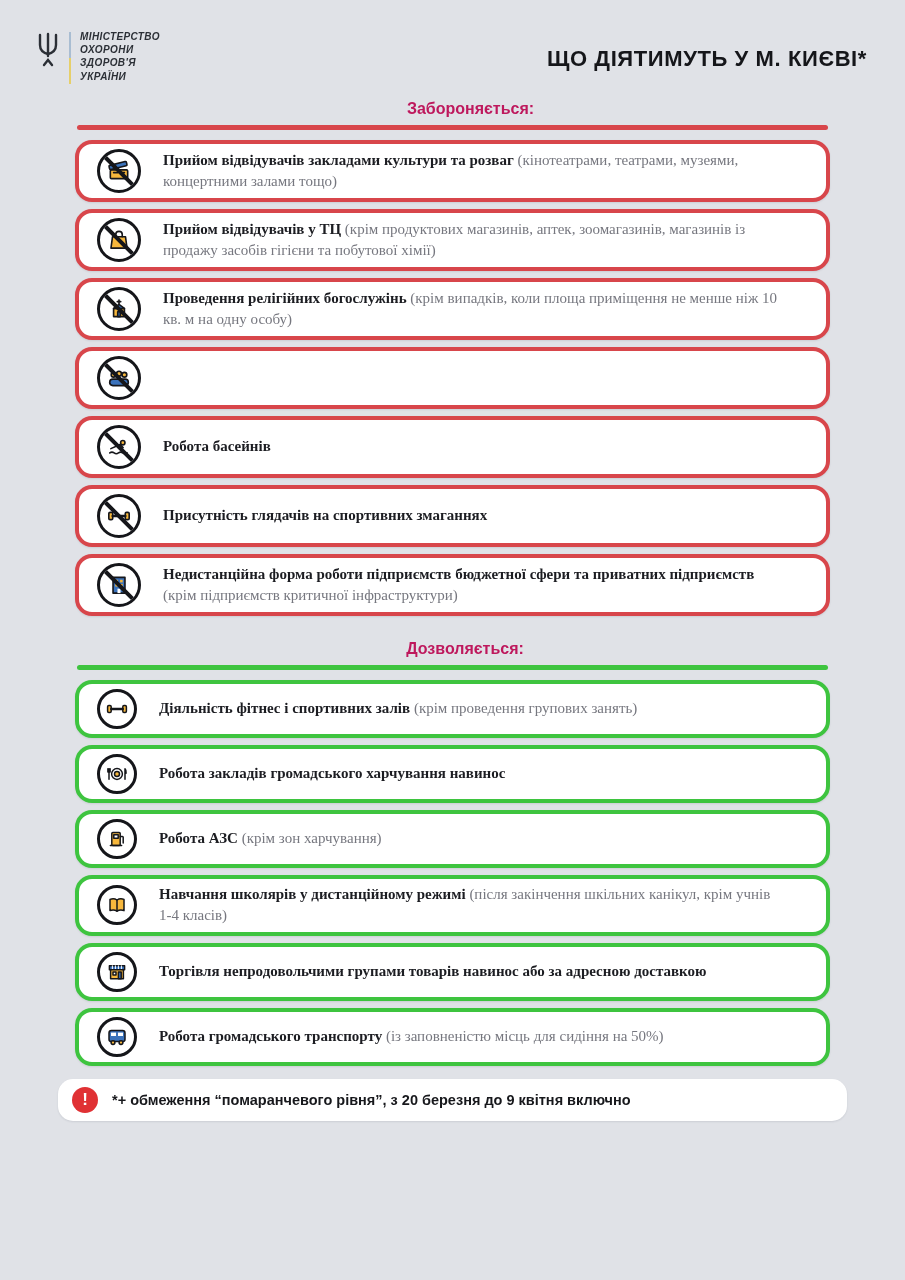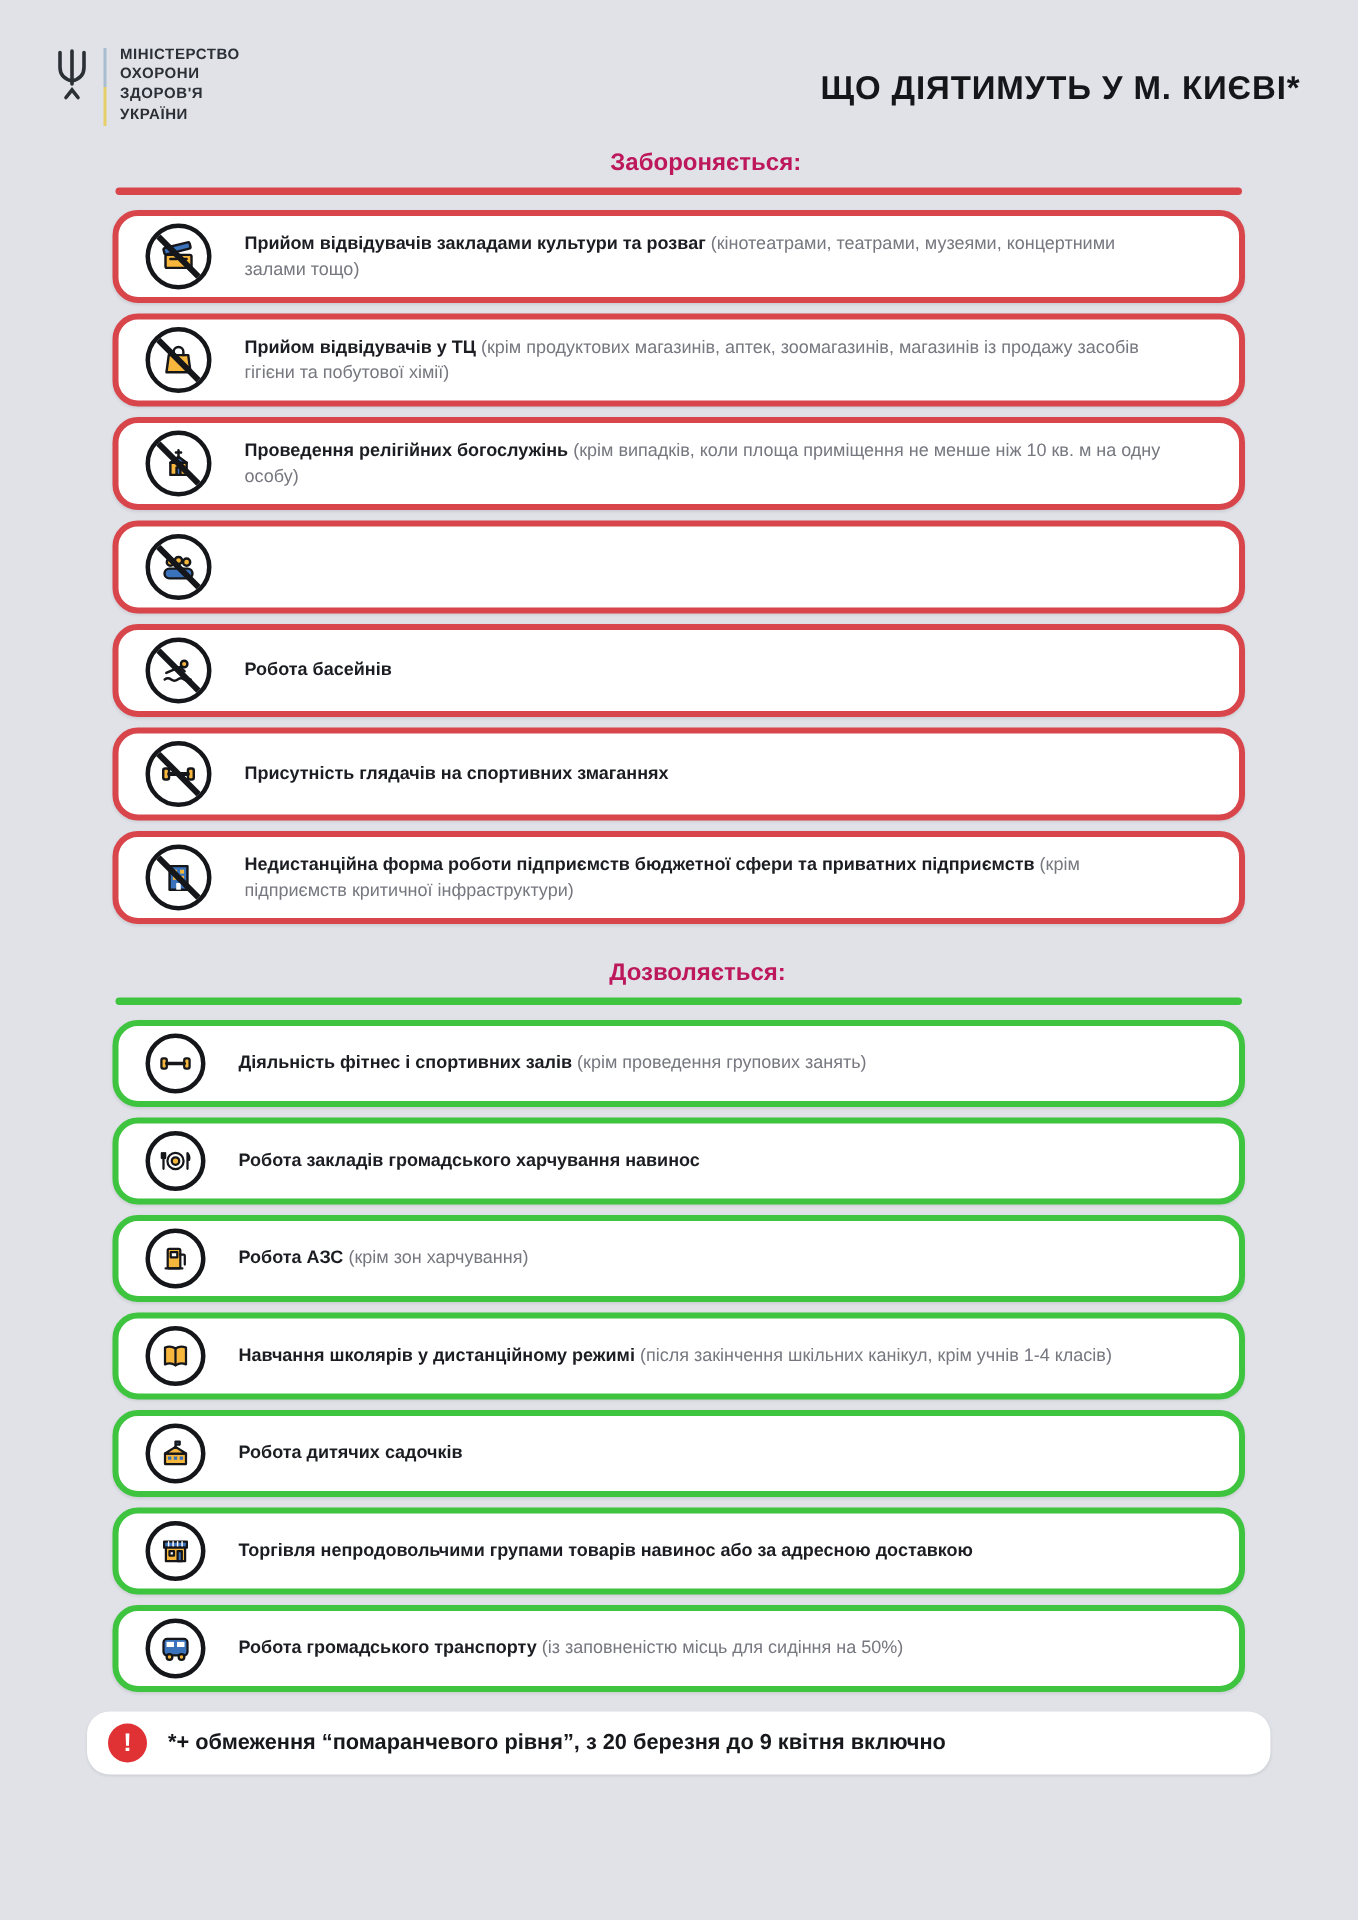--- a/index.html
+++ b/index.html
@@ -14,7 +14,7 @@
   .logo{display:flex;gap:9px;align-items:flex-start;}
   .logo .trident{width:24px;height:36px;margin-top:2px;}
   .logo .divider{width:2px;height:52px;background:linear-gradient(#a9bdd2 50%,#e6cf6a 50%);margin-top:2px;}
-  .logo .logo-text{font-size:10px;font-weight:bold;line-height:1.32;letter-spacing:.4px;color:#2b2f36;}
+  .logo .logo-text{font-size:10px;font-weight:bold;line-height:1.32;letter-spacing:.4px;color:#2b2f36;font-style:italic;}
   .main-title{font-size:22px;font-weight:bold;letter-spacing:.6px;line-height:1.55;color:#15161a;text-align:left;margin-top:12px;}
   
   .sec{margin:0 75px;}

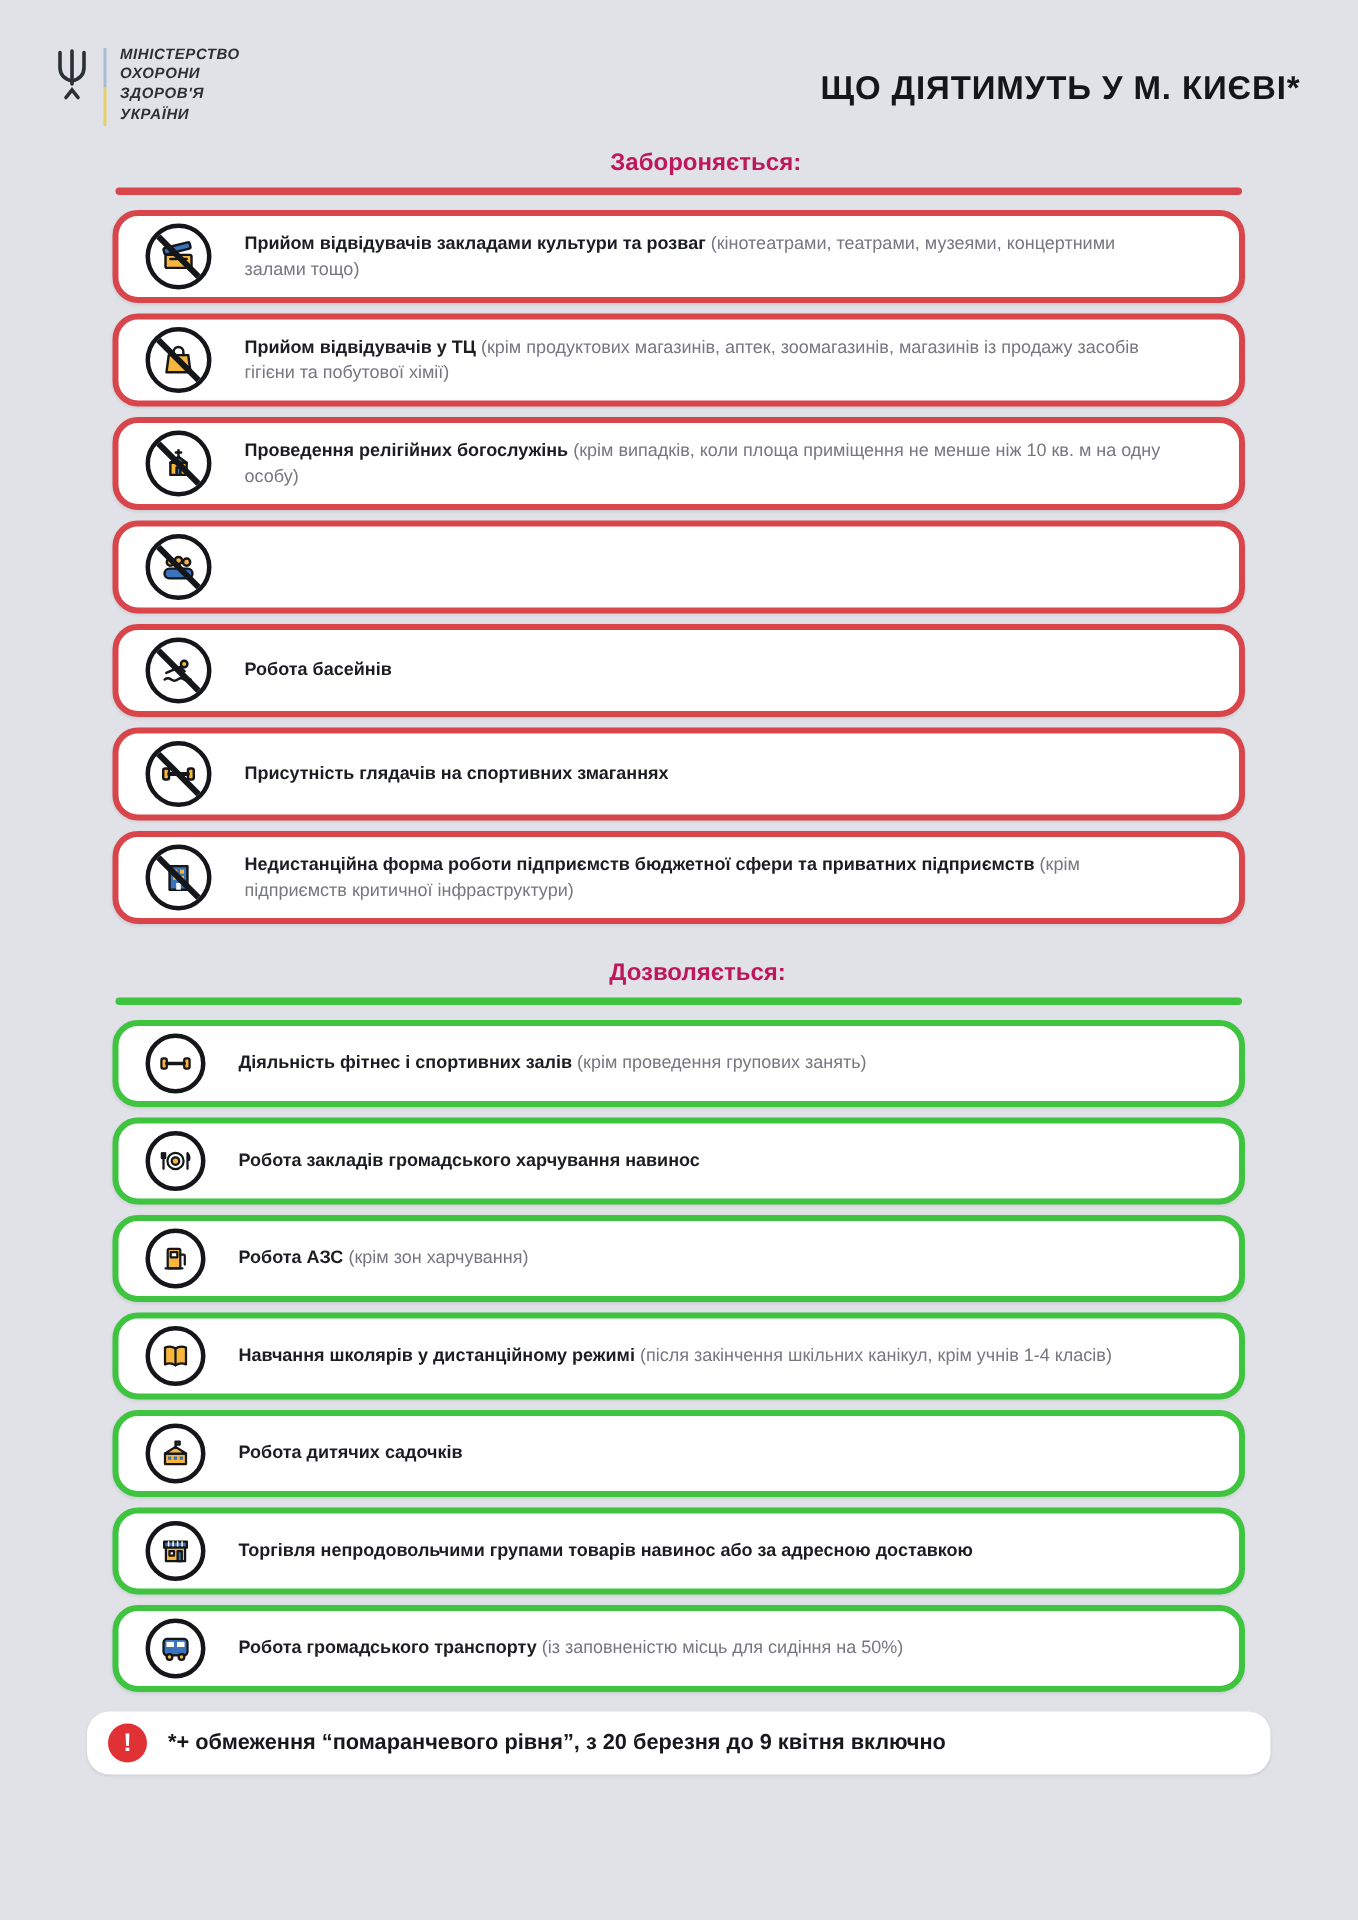--- a/index.html
+++ b/index.html
@@ -40,7 +40,7 @@
   .icon-wrap svg{width:26px;height:26px;}
   .allowed .icon-wrap svg{width:24px;height:24px;}
   .slash{position:absolute;left:-8%;top:45%;width:116%;height:3.5px;background:#15161a;border-radius:2px;transform:rotate(45deg);}
-  .card-text{margin:0;font-size:12px;line-height:1.42;color:#76777f;max-width:620px;}
+  .card-text{margin:0;font-size:15px;line-height:1.42;color:#76777f;max-width:620px;font-family:Liberation Serif, serif;}
   .card-text b{color:#1c1d22;}
   
   .note{

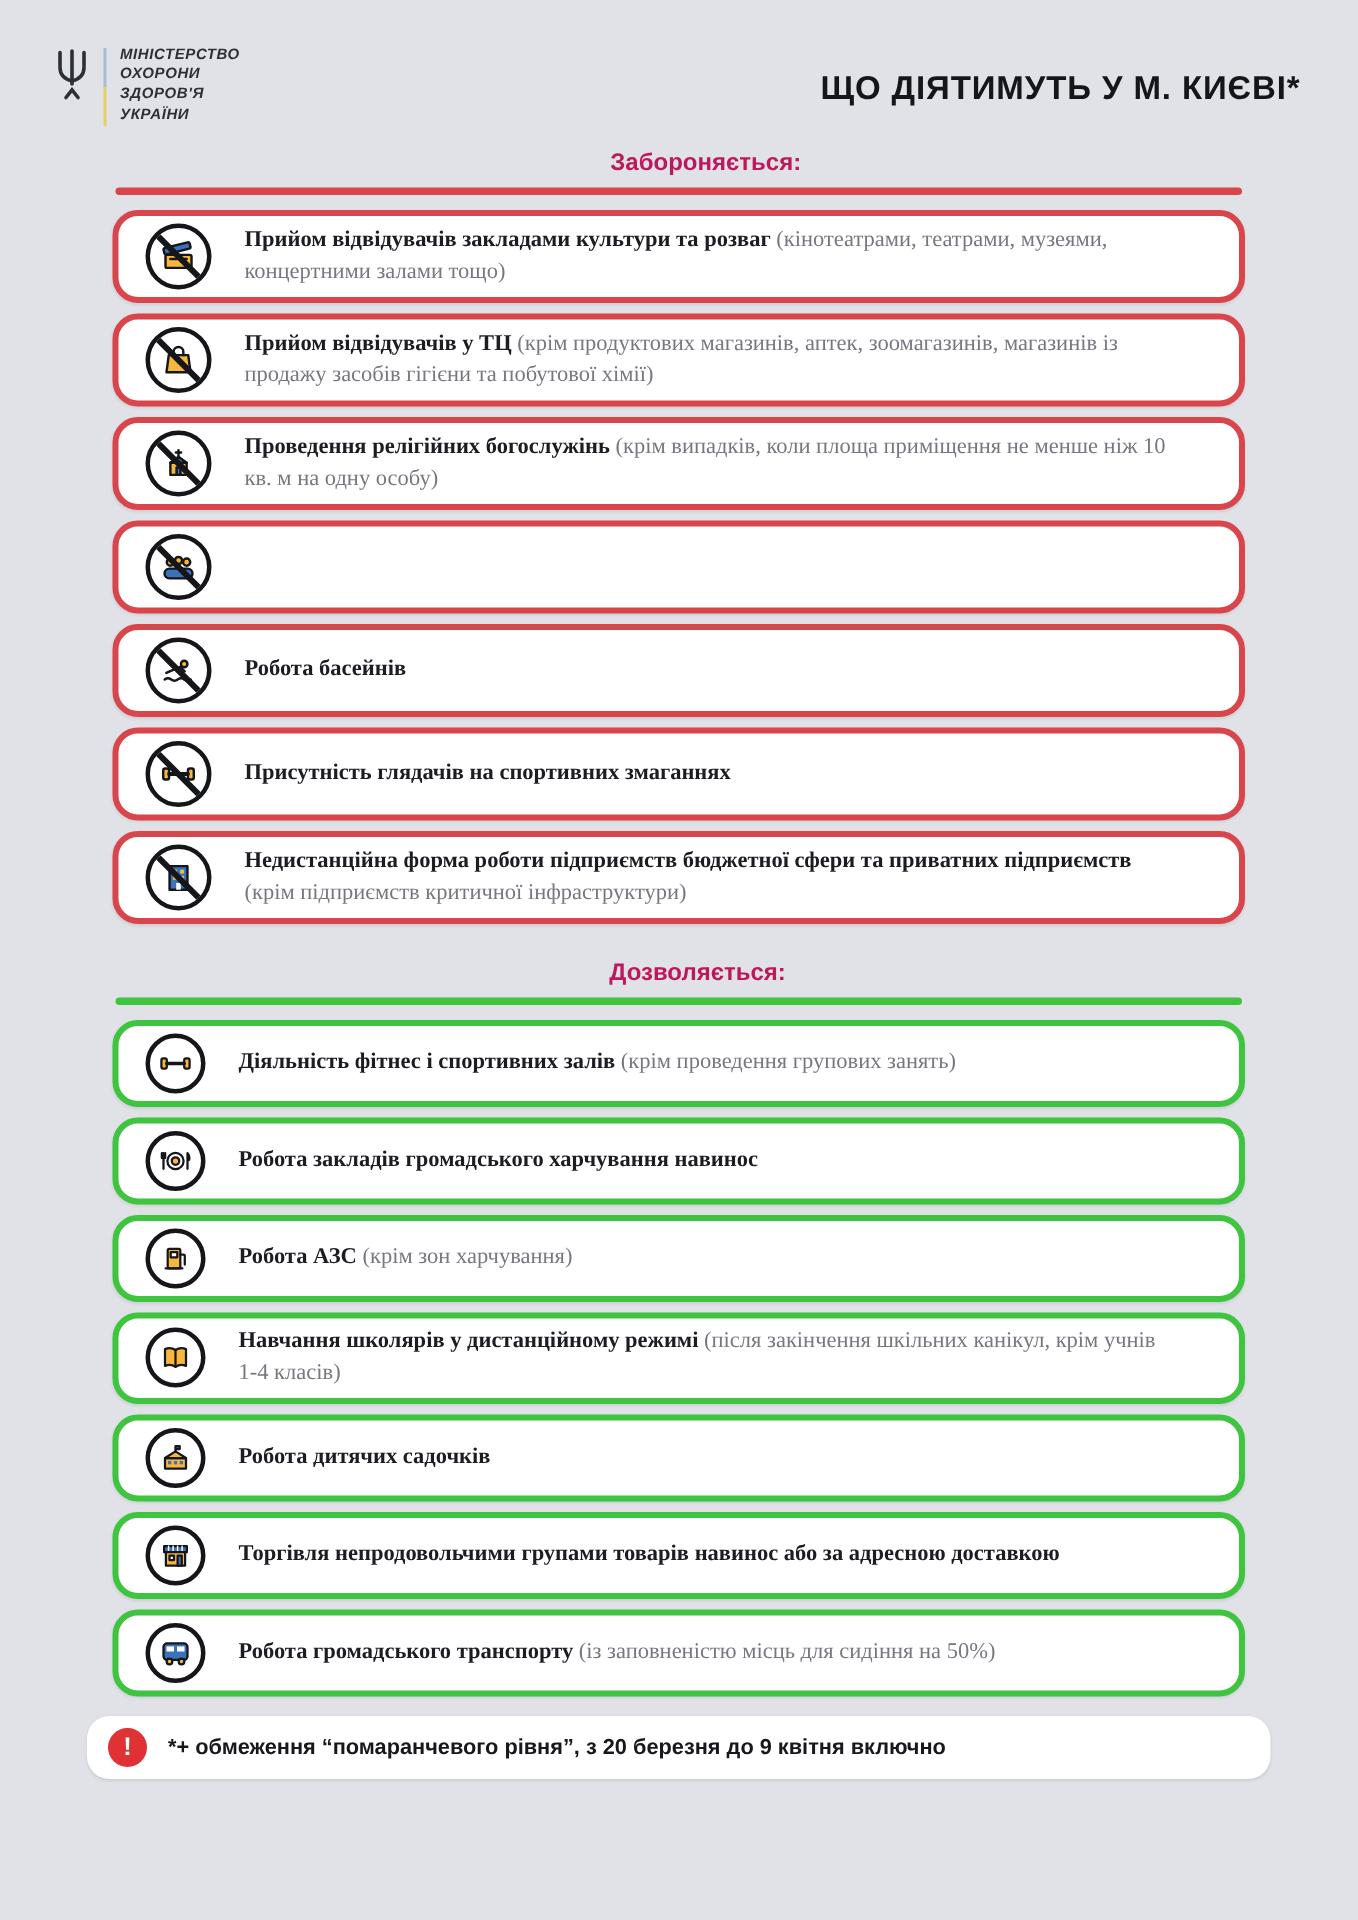--- a/index.html
+++ b/index.html
@@ -221,19 +221,6 @@
     <p class="card-text"><b>Навчання школярів у дистанційному режимі</b><span class="rest"> (після закінчення шкільних канікул, крім учнів 1-4 класів)</span></p>
   </div>
 
-  <div class="card">
-    <div class="icon-wrap">
-          <svg viewBox="0 0 24 24" fill="none" stroke="#15161a" stroke-width="1.5" stroke-linecap="round" stroke-linejoin="round">
-            <rect x="5" y="12" width="14" height="7" fill="#f6b73c"></rect>
-            <path d="M5 12 L12 7.6 L19 12 z" fill="#f6b73c"></path>
-            <path d="M12 7.6 V4 h2.8 v2 H12" fill="#3a72bb"></path>
-            <rect x="7" y="14" width="2.2" height="2.2" fill="#3a72bb" stroke="none"></rect>
-            <rect x="10.9" y="14" width="2.2" height="2.2" fill="#3a72bb" stroke="none"></rect>
-            <rect x="14.8" y="14" width="2.2" height="2.2" fill="#3a72bb" stroke="none"></rect>
-          </svg>
-        </div>
-    <p class="card-text"><b>Робота дитячих садочків</b><span class="rest"></span></p>
-  </div>
 
   <div class="card">
     <div class="icon-wrap">

